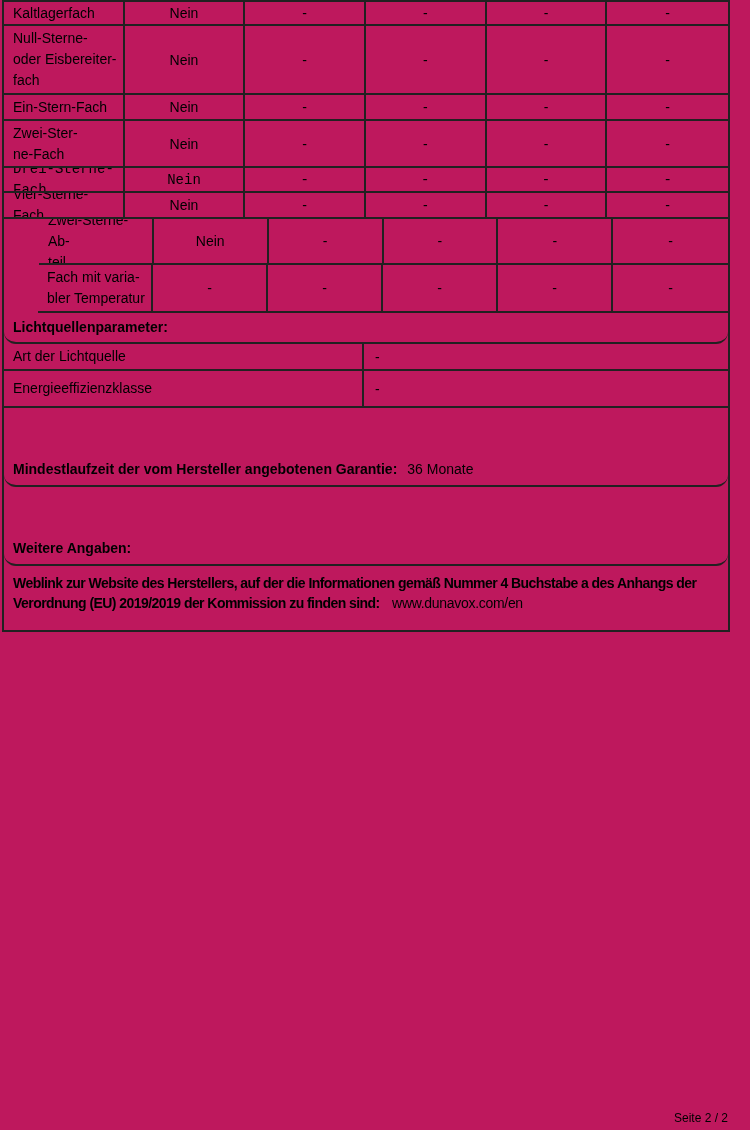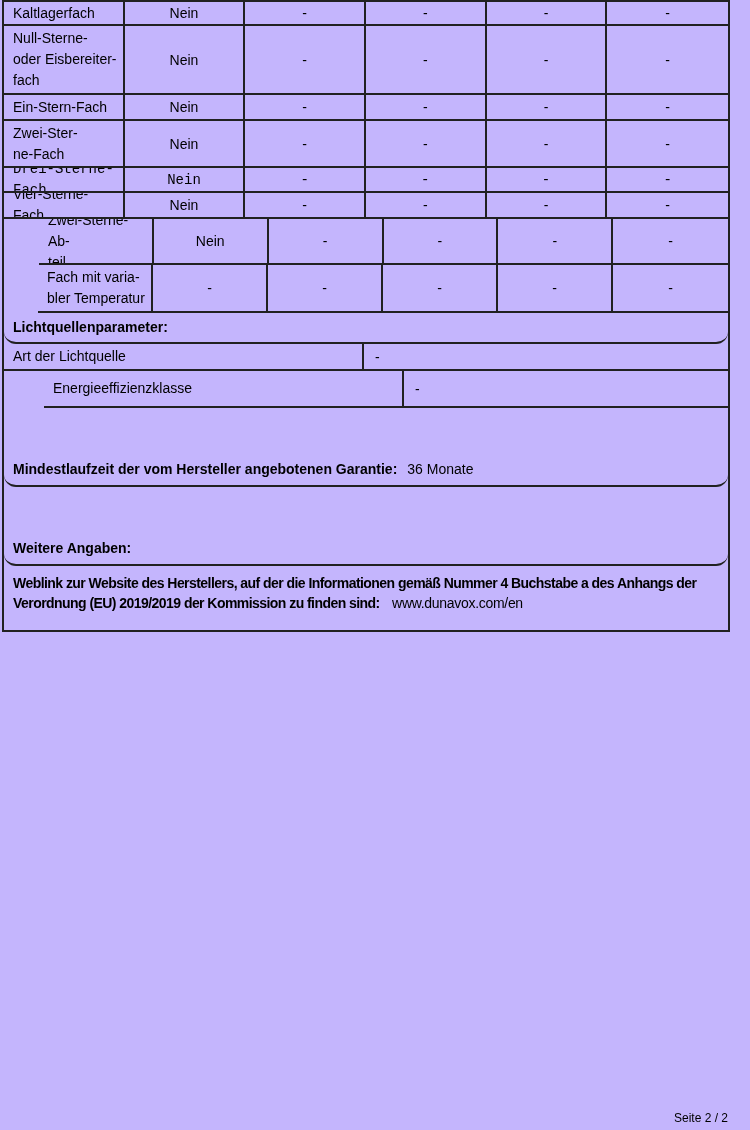--- a/index.html
+++ b/index.html
@@ -8,7 +8,7 @@
     position: relative;
     width: 750px;
     height: 1130px;
-    background: #c4b5fd;
+    background: #be185d;
     font-family: "Liberation Sans", sans-serif;
     color: #000000;
     overflow: hidden;

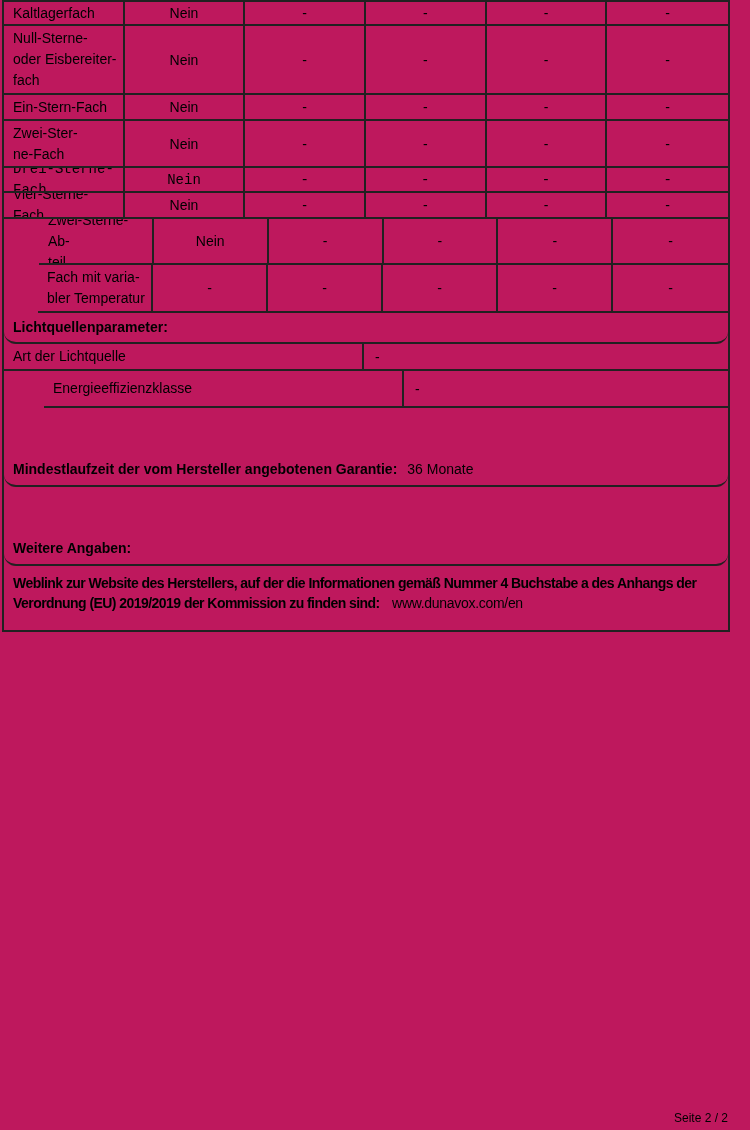--- a/index.html
+++ b/index.html
@@ -52,7 +52,7 @@
   .h31 { height: 31px; }
   .h33 { height: 33px; margin-top: 46px; }
   .h35 { height: 27px; }
-  .h37 { height: 37px; margin-left: 40px; }
+  .h37 { height: 37px; }
   .h46 { height: 46px; margin-left: 35px; }
   .h47 { height: 47px; }
   .h48 { height: 48px; margin-left: 34px; }

